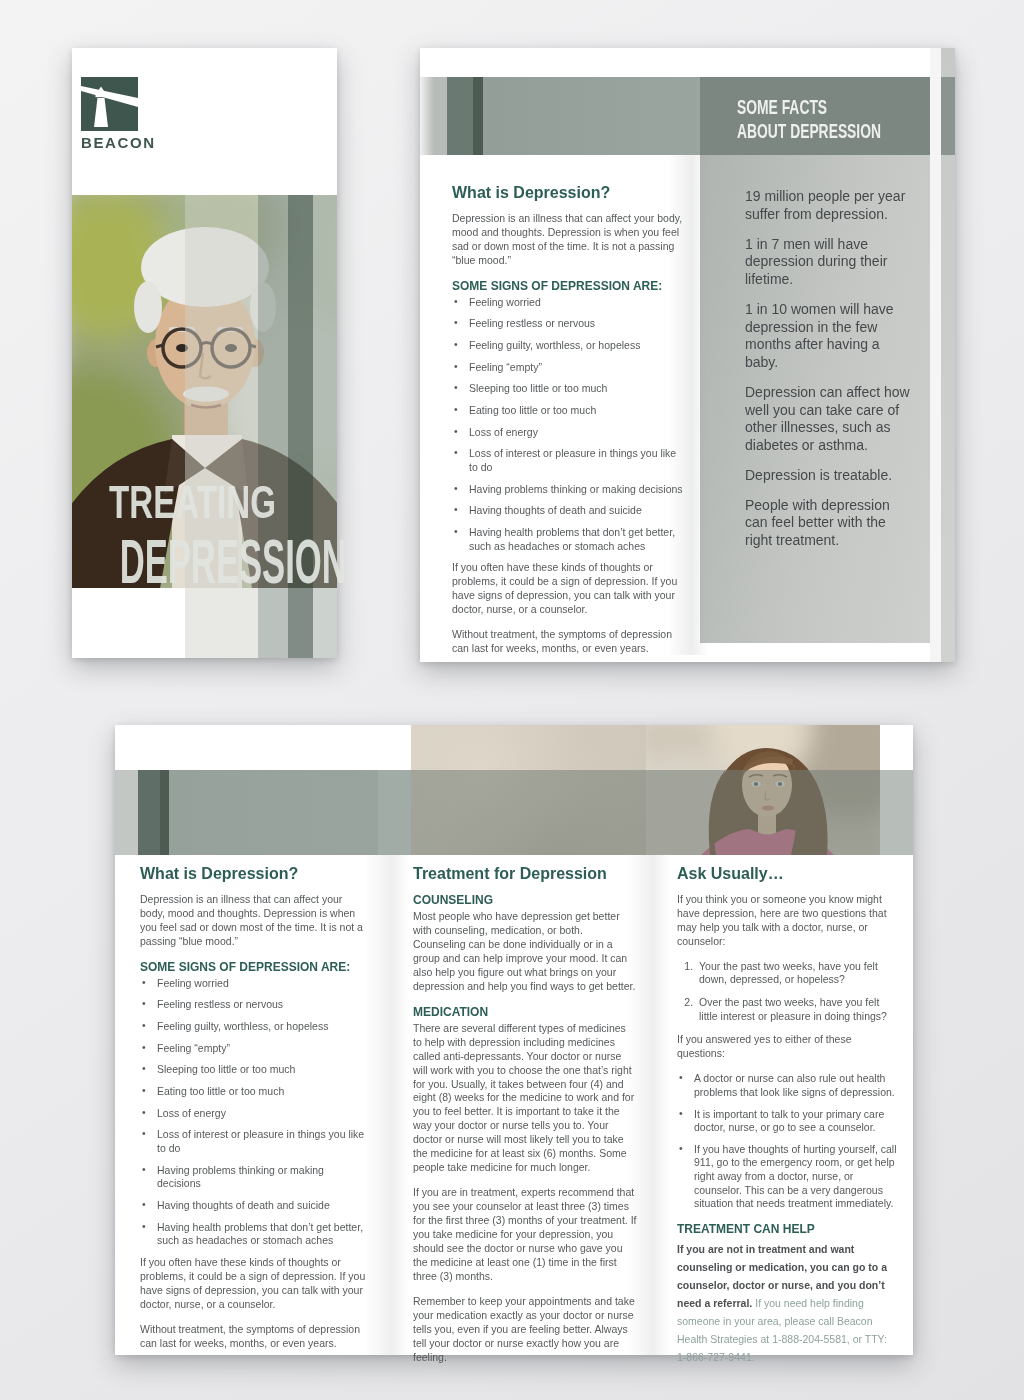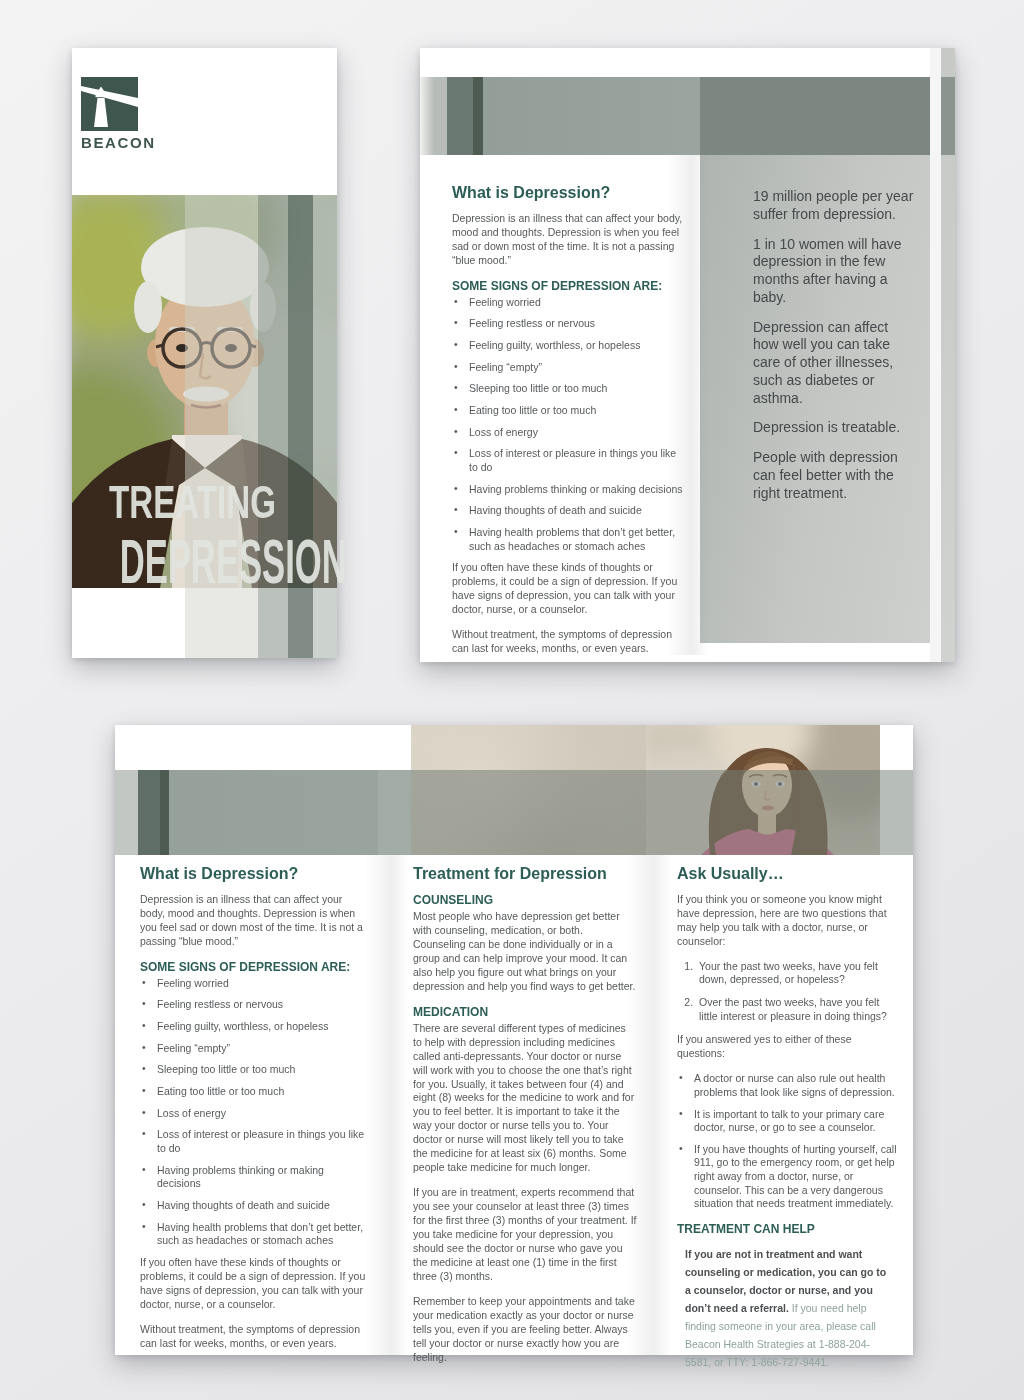--- a/index.html
+++ b/index.html
@@ -158,6 +158,10 @@
     </div>
     <div class="band-outer-t"></div>
 
+    <div class="band-title">
+      <div>SOME FACTS</div>
+      <div>ABOUT DEPRESSION</div>
+    </div>
 
     <div class="col" style="left:32px;top:136px;width:235px;">
       <h2 class="h-teal">What is Depression?</h2>

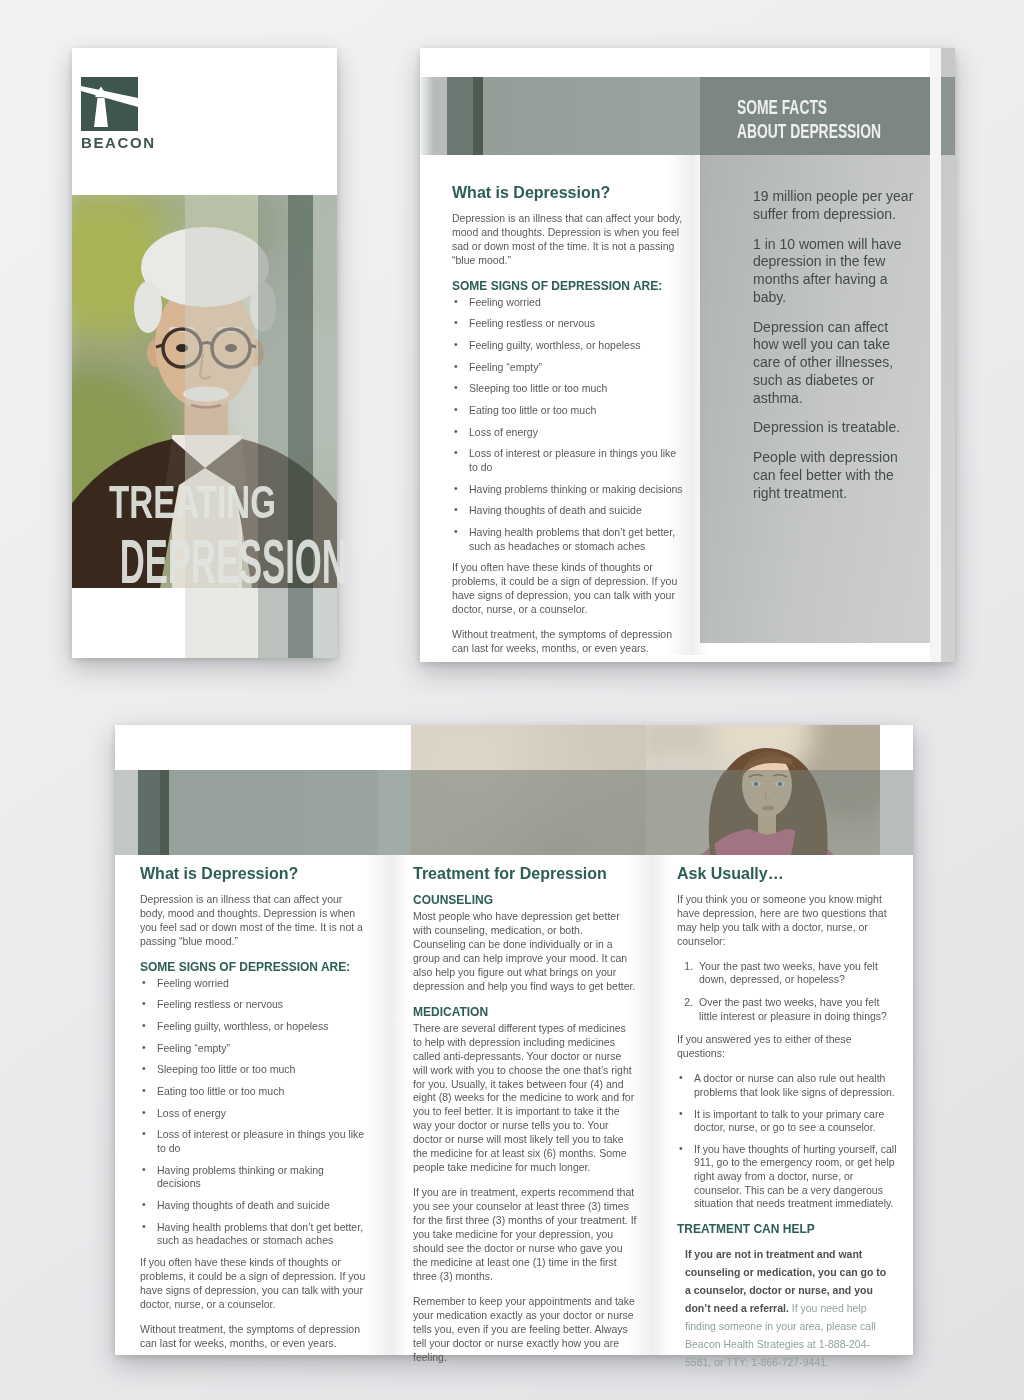--- a/index.html
+++ b/index.html
@@ -55,7 +55,7 @@
   ol.qs{margin:0 0 10px 0;padding:0 0 0 19px;}
   ol.qs li{font-size:10.5px;line-height:1.3;color:#56595b;margin-bottom:9px;padding-left:3px;}
   .facts-text{position:absolute;left:317px;top:140px;width:178px;}
-  .facts-text p{font-size:14px;line-height:1.27;color:#46494b;margin:0 0 12px 16px;}
+  .facts-text p{font-size:14px;line-height:1.27;color:#46494b;margin:0 0 12px 8px;}
 
   
   #spread-bottom{left:115px;top:725px;width:798px;height:630px;}

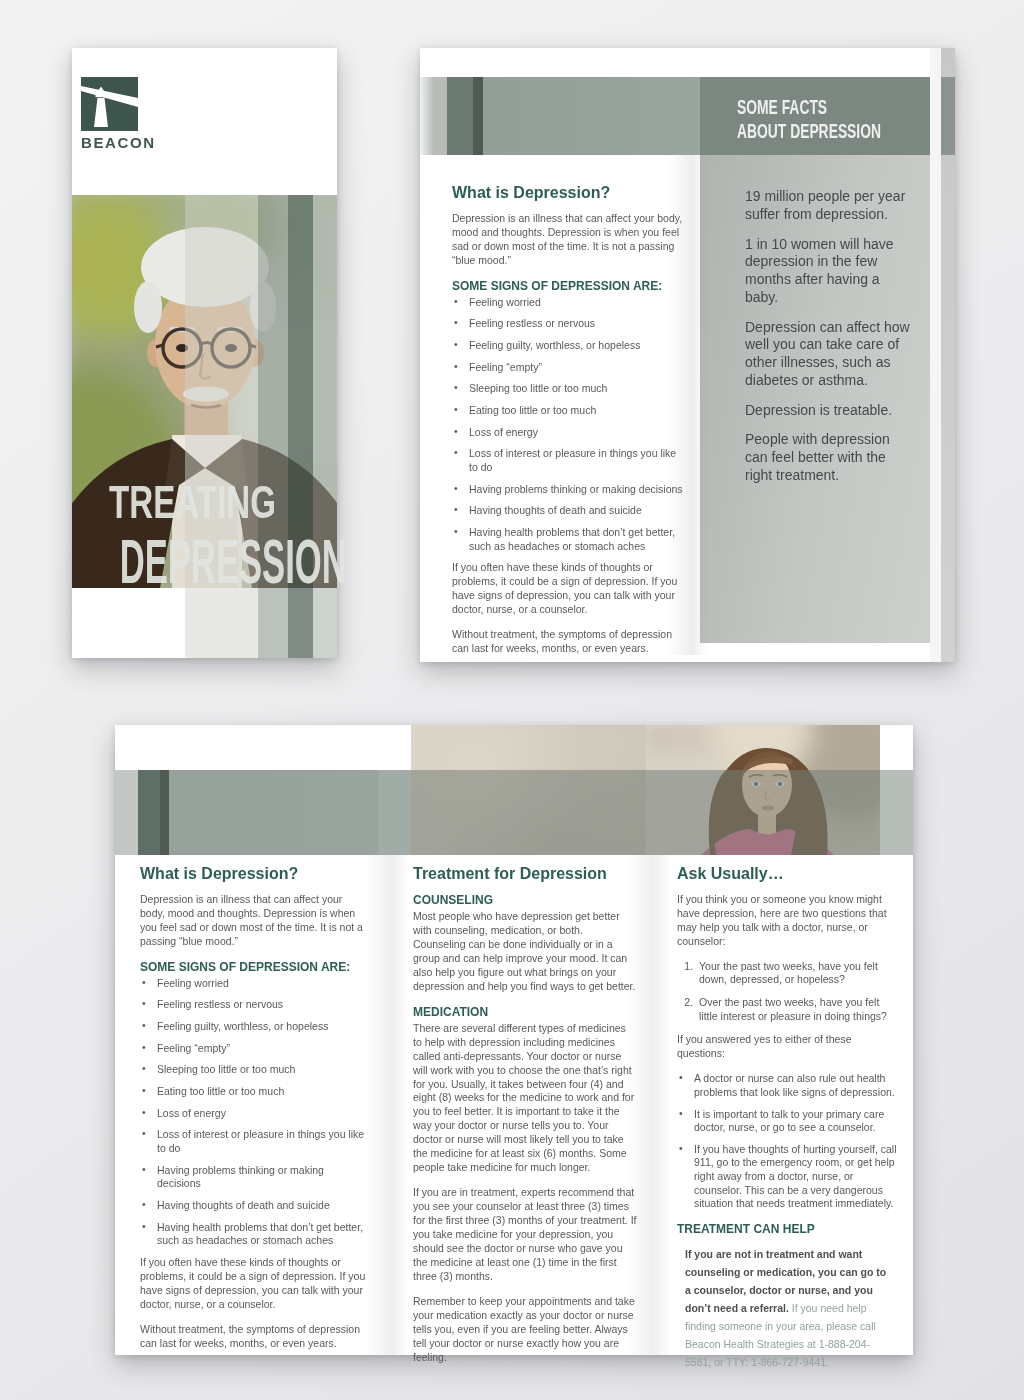--- a/index.html
+++ b/index.html
@@ -186,6 +186,7 @@
 
     <div class="facts-text">
         <p>19 million people per year suffer from depression.</p>
+        <p>1 in 7 men will have depression during their lifetime.</p>
         <p>1 in 10 women will have depression in the few months after having a baby.</p>
         <p>Depression can affect how well you can take care of other illnesses, such as diabetes or asthma.</p>
         <p>Depression is treatable.</p>

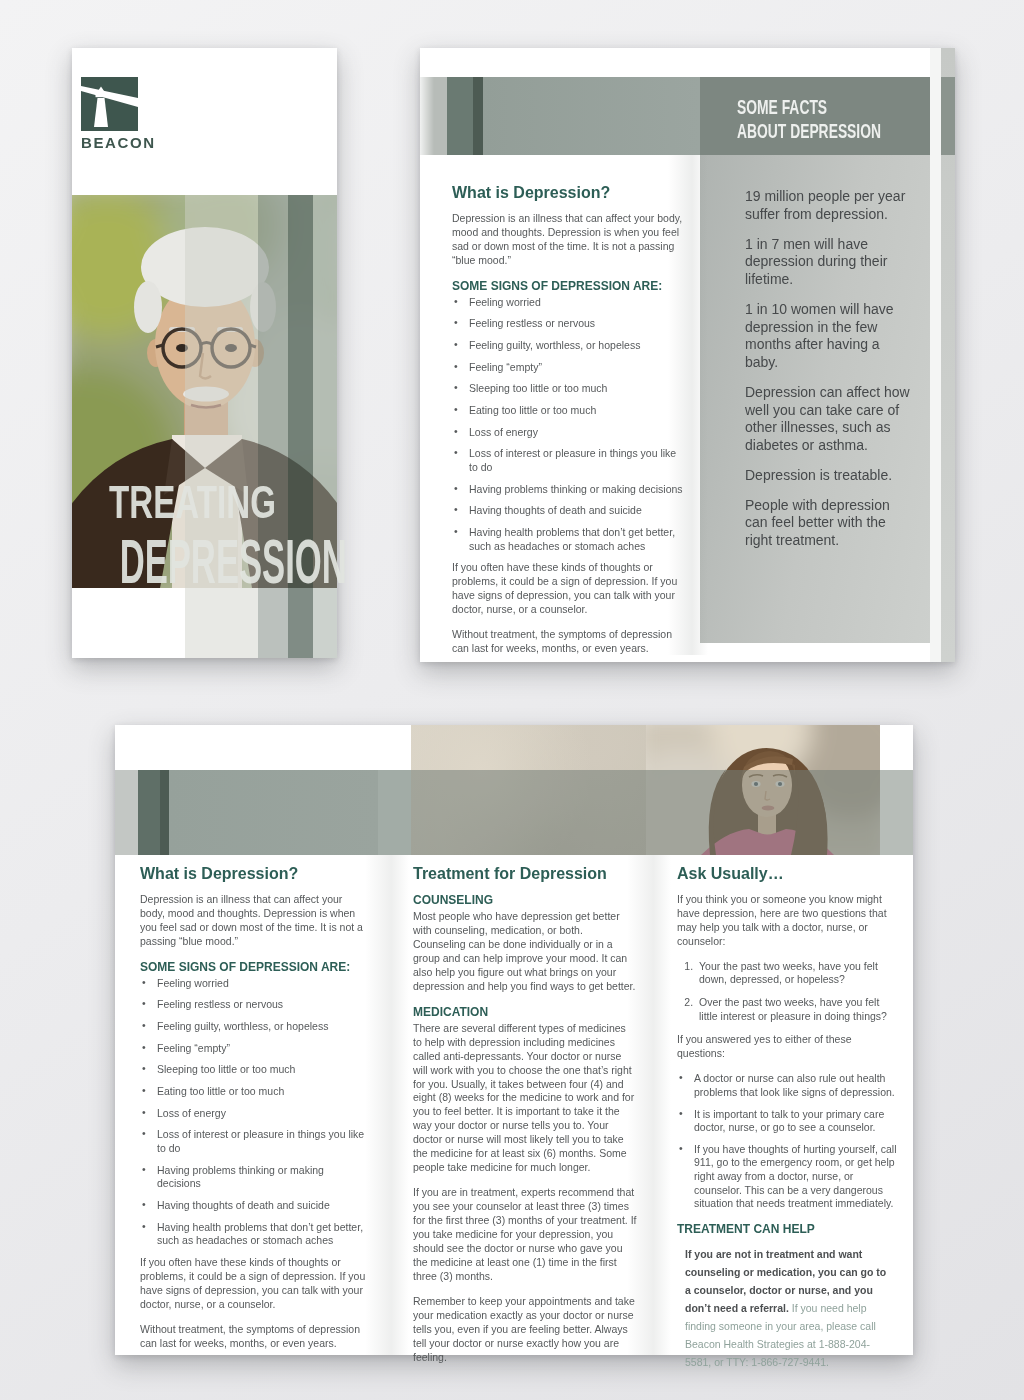--- a/index.html
+++ b/index.html
@@ -287,7 +287,7 @@
           <li>If you have thoughts of hurting yourself, call 911, go to the emergency room, or get help right away from a doctor, nurse, or counselor. This can be a very dangerous situation that needs treatment immediately.</li>
         </ul>
       <div class="sub">TREATMENT CAN HELP</div>
-      <p style="margin:8px;"><span class="help-dark">If you are not in treatment and want counseling or medication, you can go to a counselor, doctor or nurse, and you don’t need a referral. </span><span class="help-teal">If you need help finding someone in your area, please call Beacon Health Strategies at 1-888-204-5581, or TTY: 1-866-727-9441.</span></p>
+      <p style="margin:0;"><span class="help-dark">If you are not in treatment and want counseling or medication, you can go to a counselor, doctor or nurse, and you don’t need a referral. </span><span class="help-teal">If you need help finding someone in your area, please call Beacon Health Strategies at 1-888-204-5581, or TTY: 1-866-727-9441.</span></p>
     </div>
 
     <div class="shade-b" style="left:250px;"></div>

